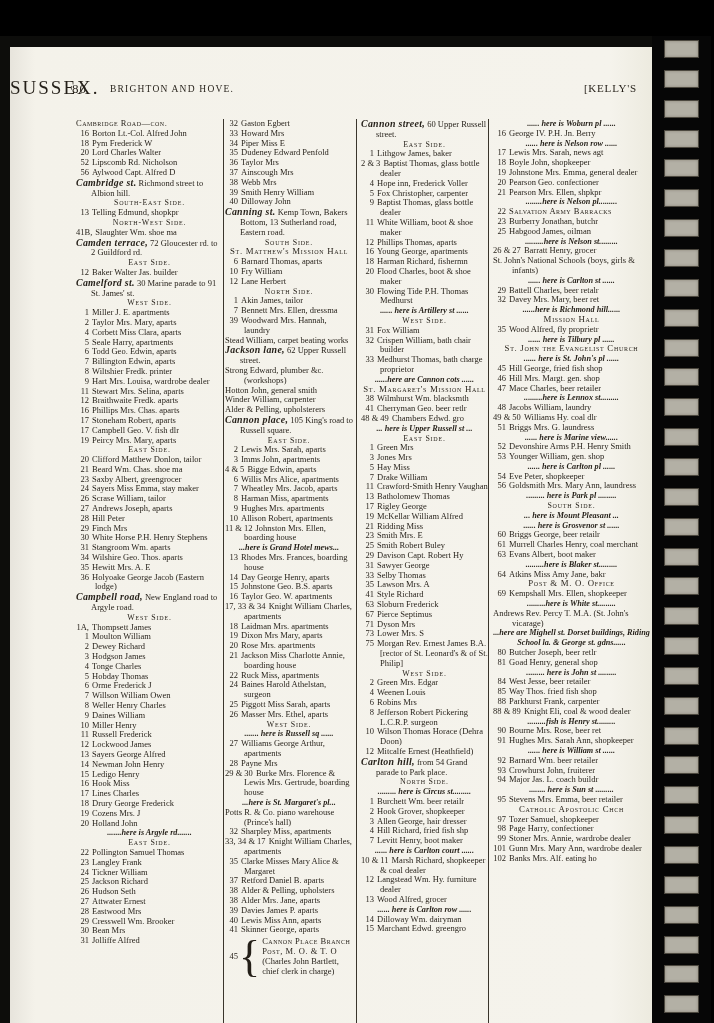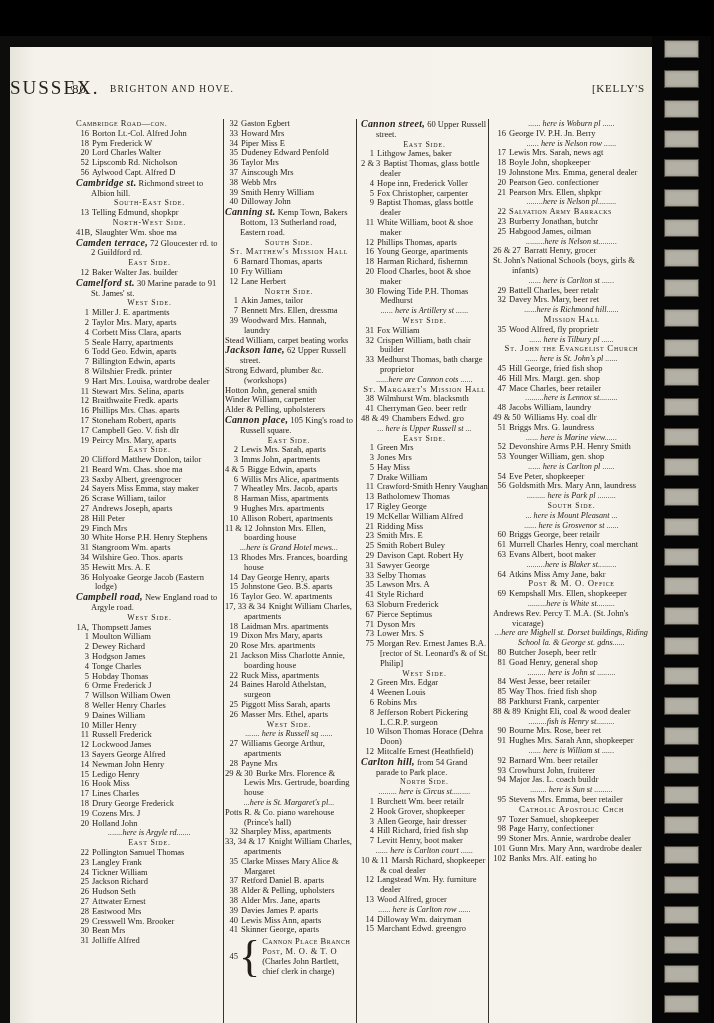--- a/index.html
+++ b/index.html
@@ -12,7 +12,7 @@
   .pgnum{position:absolute;left:62px;top:34px;font-size:13px;letter-spacing:1px;}
   .runleft{position:absolute;left:100px;top:37px;font-size:9.5px;letter-spacing:1.2px;}
   .runcenter{position:absolute;left:0;right:0;top:30px;text-align:left;font-size:19px;letter-spacing:2px;}
-  .runright{position:absolute;right:10px;top:35px;font-size:11px;letter-spacing:0.8px;}
+  .runright{position:absolute;right:18px;top:35px;font-size:11px;letter-spacing:0.8px;}
   
   .col{position:absolute;top:72px;height:920px;overflow:hidden;font-size:8.5px;line-height:9.8px;}
   .col-a{left:66px;width:147px;}

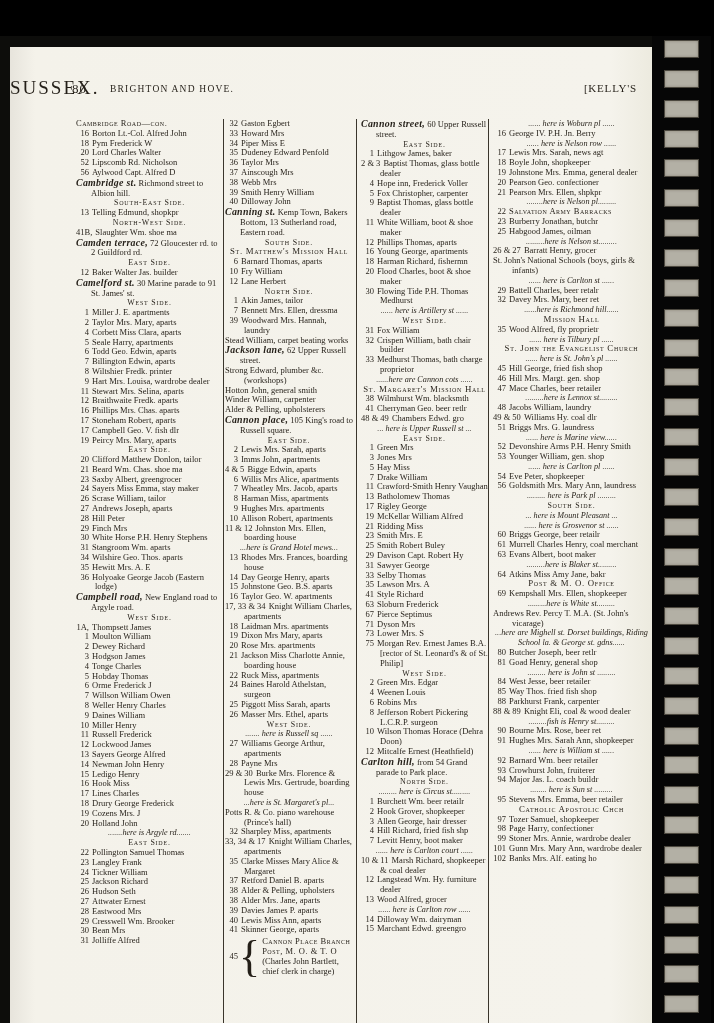--- a/index.html
+++ b/index.html
@@ -28,7 +28,7 @@
   .capstxt{font-variant:small-caps;letter-spacing:0.5px;}
   .side{text-align:center;font-variant:small-caps;letter-spacing:0.8px;font-size:7.9px;margin:1px 0;}
   .capsline{text-align:center;font-variant:small-caps;letter-spacing:0.7px;font-size:8.8px;}
-  .here{font-style:italic;text-align:center;font-size:8.2px;}
+  .here{font-style:italic;text-align:center;font-size:8.2px;font-weight:bold;}
   .street{margin:4px 0 2px;padding-left:15px;text-indent:-15px;}
   .street .sname{font-weight:bold;font-size:9.9px;letter-spacing:0.3px;font-style:italic;}
   .con{font-variant:small-caps;letter-spacing:0.5px;margin-bottom:1px;}

